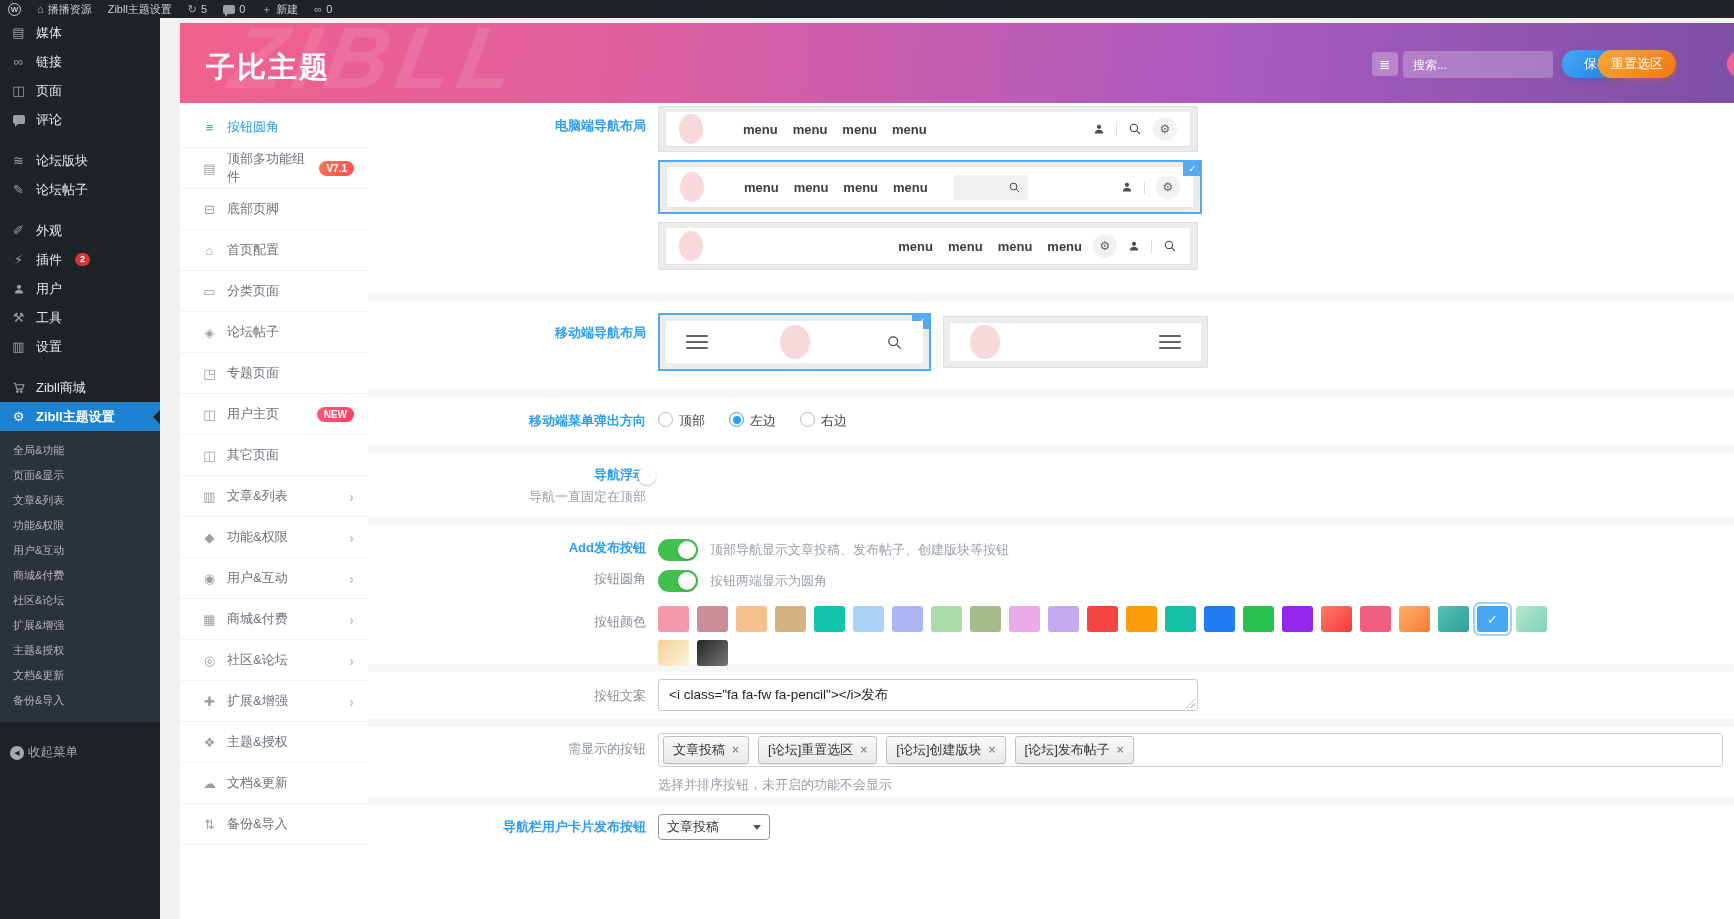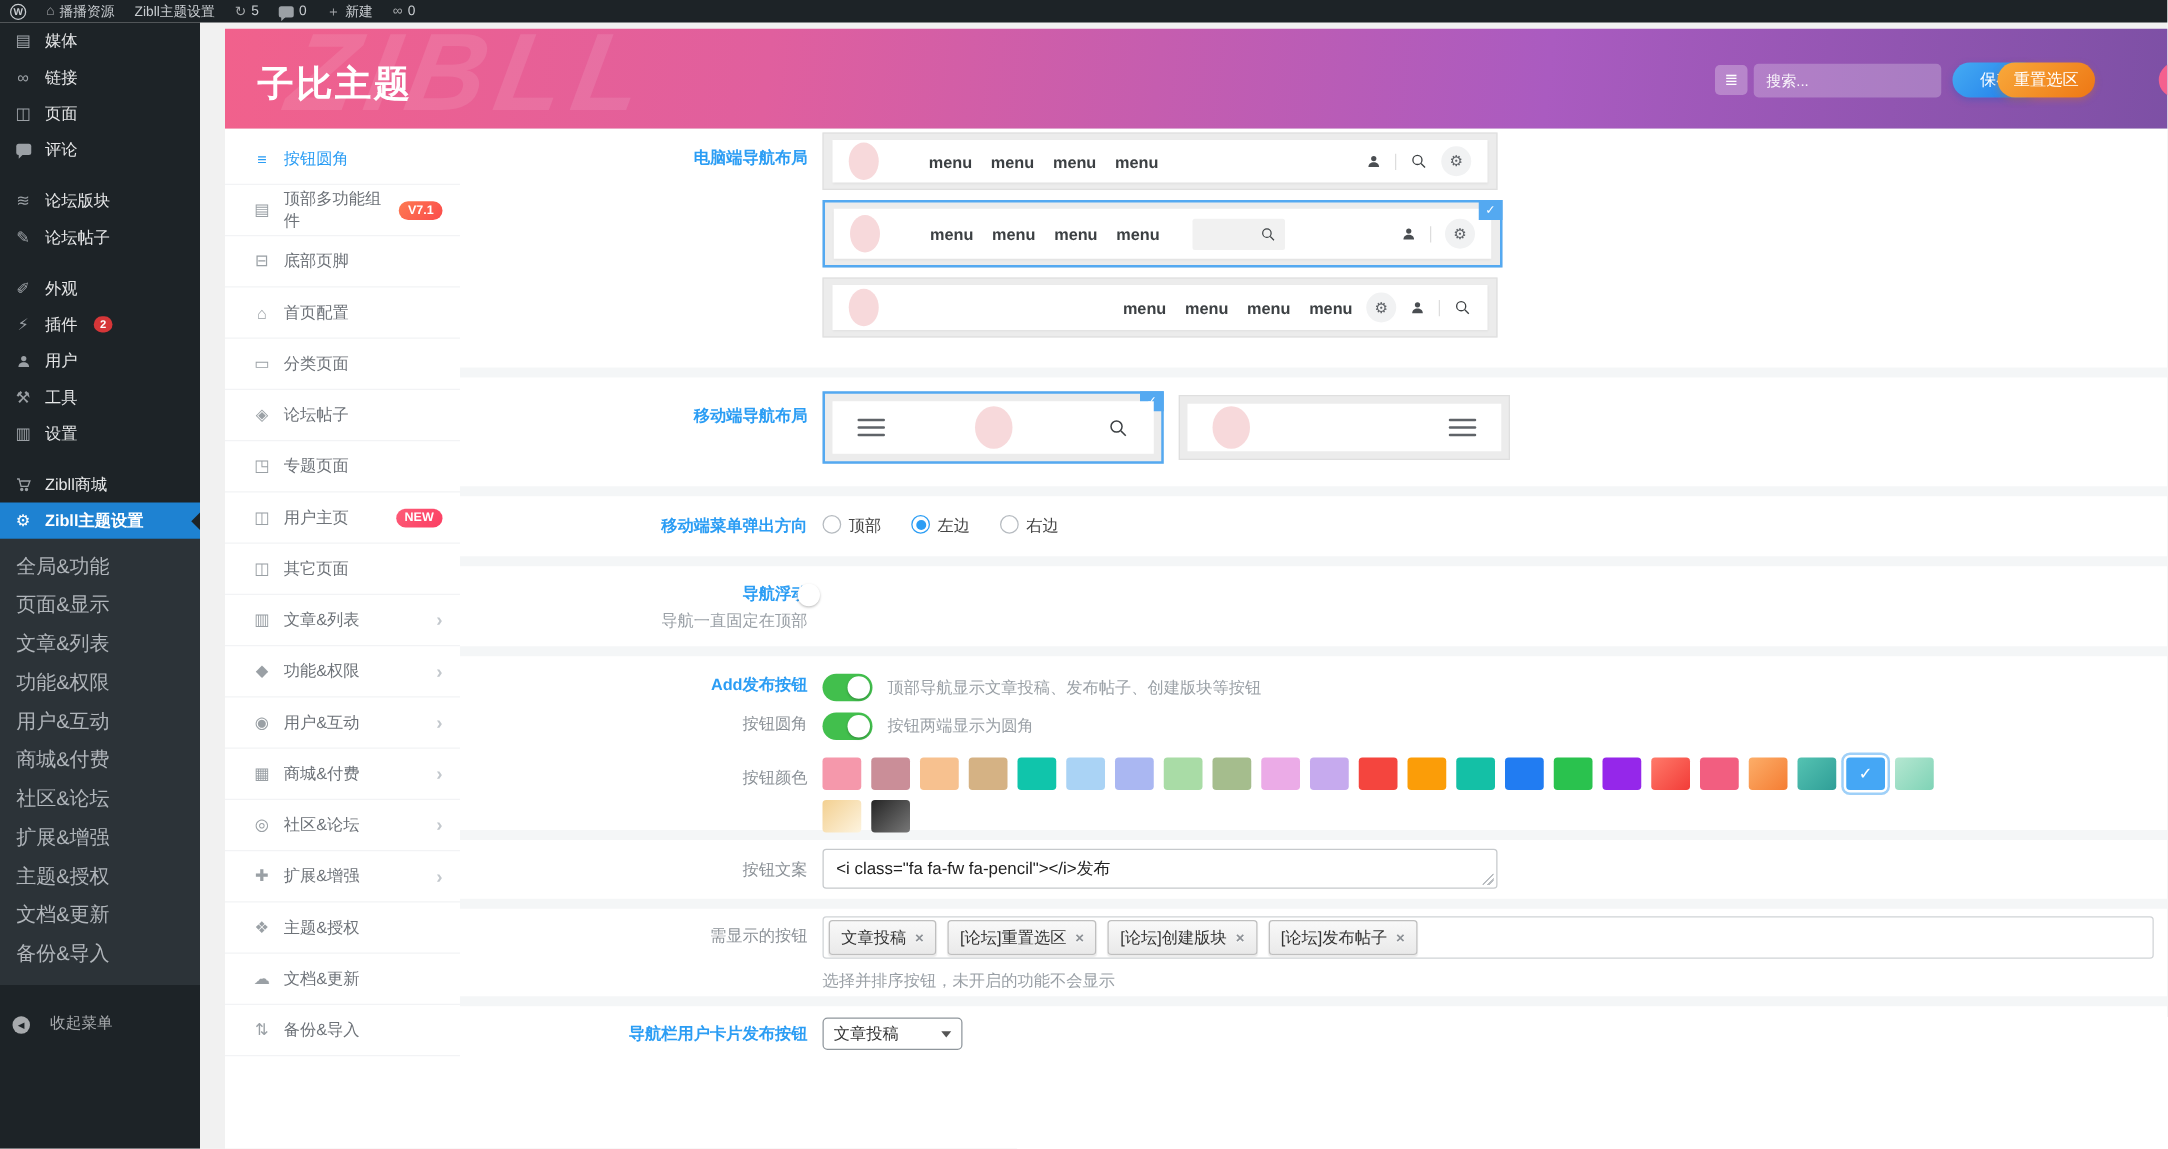--- a/index.html
+++ b/index.html
@@ -22,7 +22,7 @@
   .wp-sep{height:12px}
   .rbadge{background:#d63638;color:#fff;border-radius:8px;font-size:9px;line-height:13px;padding:0 5px;margin-left:4px;font-weight:bold}
   .wp-sub{background:#2c3338;padding:7px 0 9px}
-  .wp-sub .subitem{display:block;padding:5px 8px 5px 13px;font-size:16px;color:#b0b5ba;cursor:pointer}
+  .wp-sub .subitem{display:block;padding:5px 8px 5px 13px;font-size:11px;color:#b0b5ba;cursor:pointer}
   .collapse{display:flex;align-items:flex-end;gap:16px;color:#a7aaad;padding:9px 0 0 10px;margin-top:13px;cursor:pointer;font-size:12.5px}
   .ccirc{width:14px;height:14px;border-radius:50%;background:#a7aaad;color:#1d2327;font-size:7px;display:grid;place-items:center}
   .cbubble{width:12px;height:9px;background:#9ba0a5;border-radius:2px;position:relative;display:inline-block}

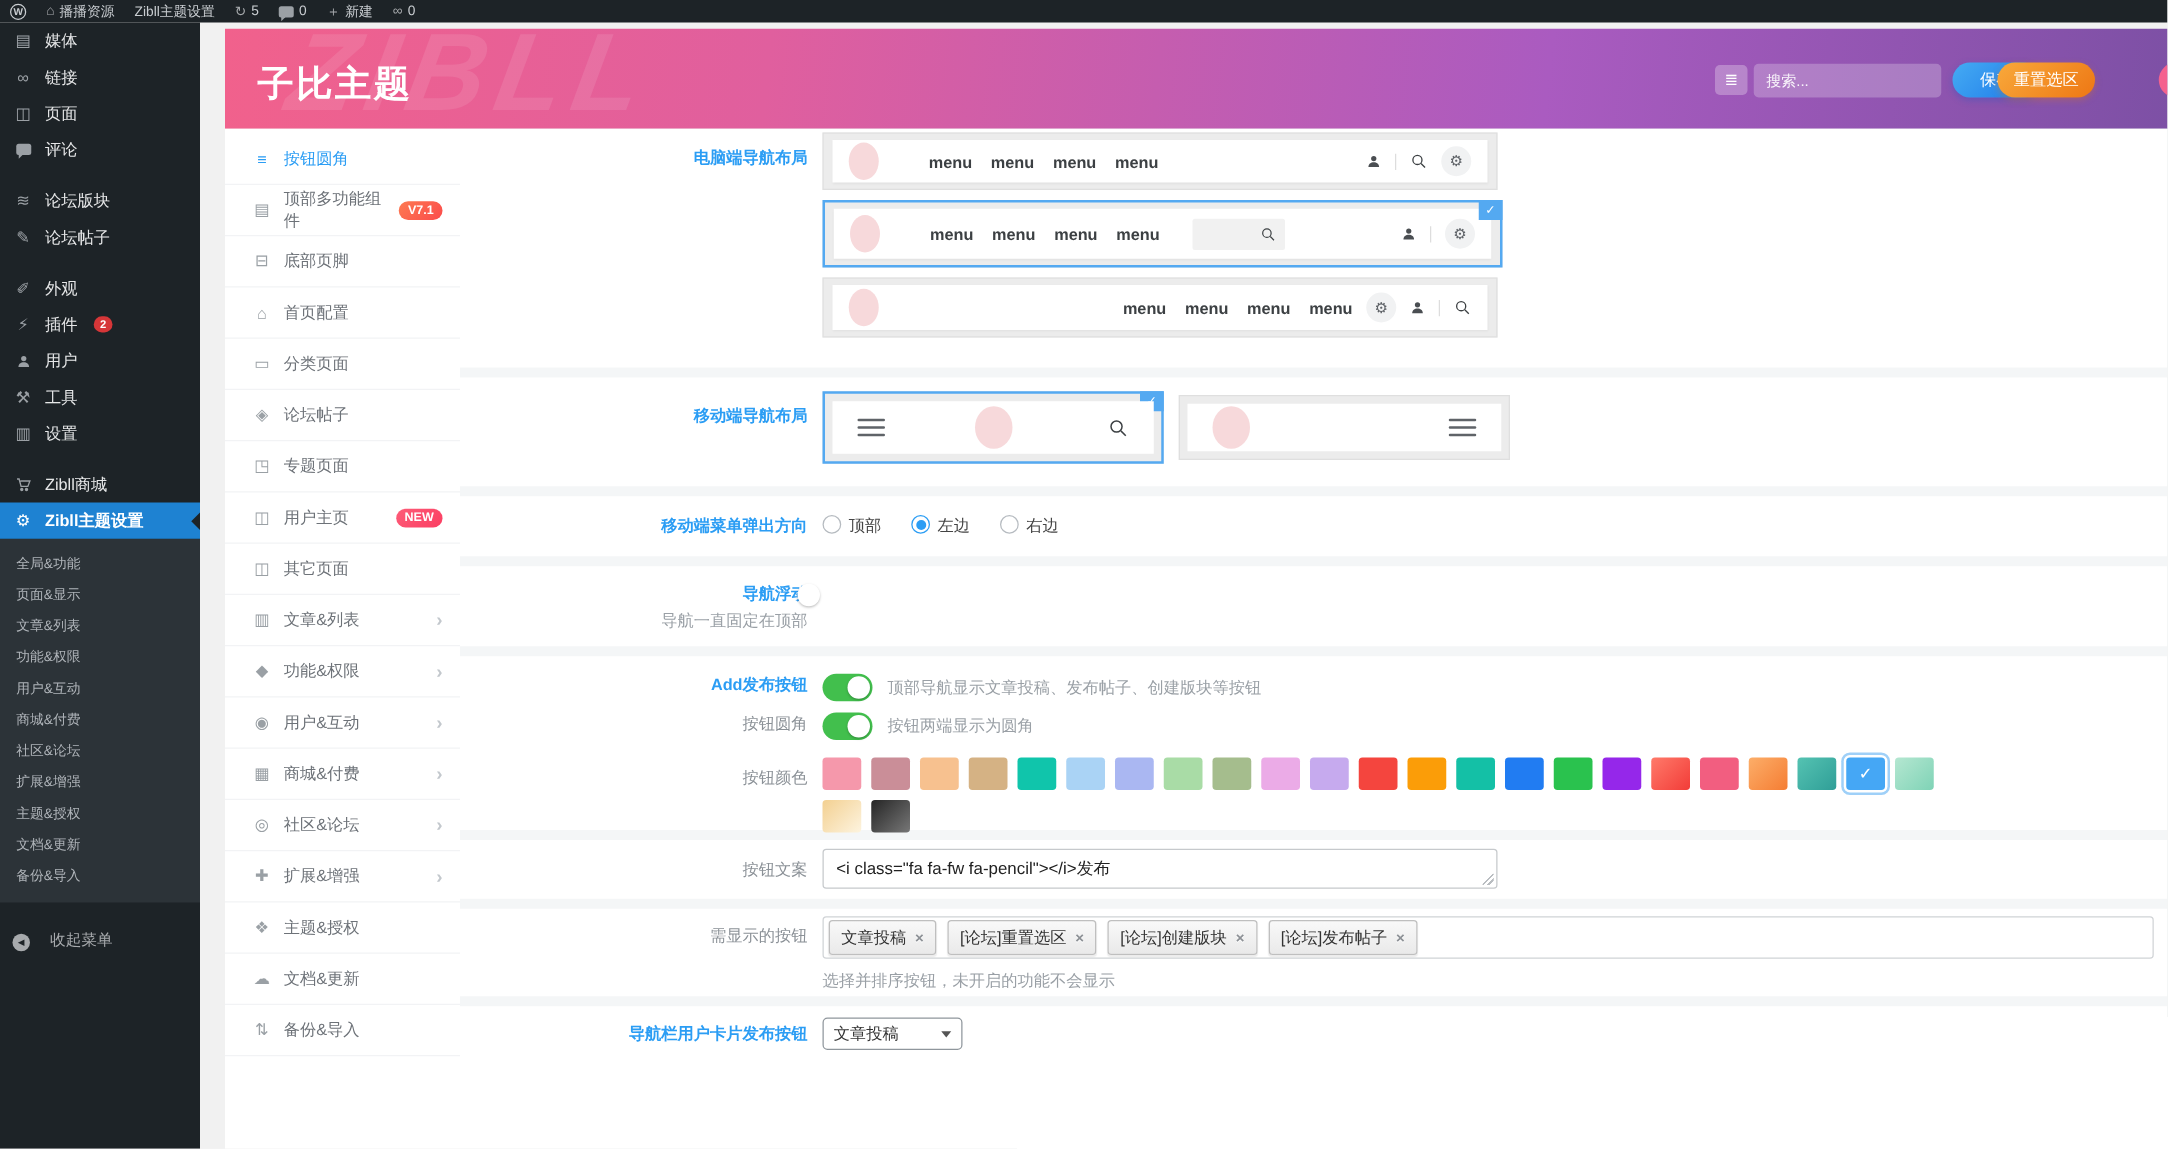--- a/index.html
+++ b/index.html
@@ -23,7 +23,7 @@
   .rbadge{background:#d63638;color:#fff;border-radius:8px;font-size:9px;line-height:13px;padding:0 5px;margin-left:4px;font-weight:bold}
   .wp-sub{background:#2c3338;padding:7px 0 9px}
   .wp-sub .subitem{display:block;padding:5px 8px 5px 13px;font-size:11px;color:#b0b5ba;cursor:pointer}
-  .collapse{display:flex;align-items:flex-end;gap:16px;color:#a7aaad;padding:9px 0 0 10px;margin-top:13px;cursor:pointer;font-size:12.5px}
+  .collapse{display:flex;align-items:center;gap:4px;color:#a7aaad;padding:9px 0 0 10px;margin-top:13px;cursor:pointer;font-size:12.5px}
   .ccirc{width:14px;height:14px;border-radius:50%;background:#a7aaad;color:#1d2327;font-size:7px;display:grid;place-items:center}
   .cbubble{width:12px;height:9px;background:#9ba0a5;border-radius:2px;position:relative;display:inline-block}
   .cbubble::after{content:"";position:absolute;left:2px;bottom:-3px;border:3px solid transparent;border-top-color:#9ba0a5;border-left-color:#9ba0a5}

